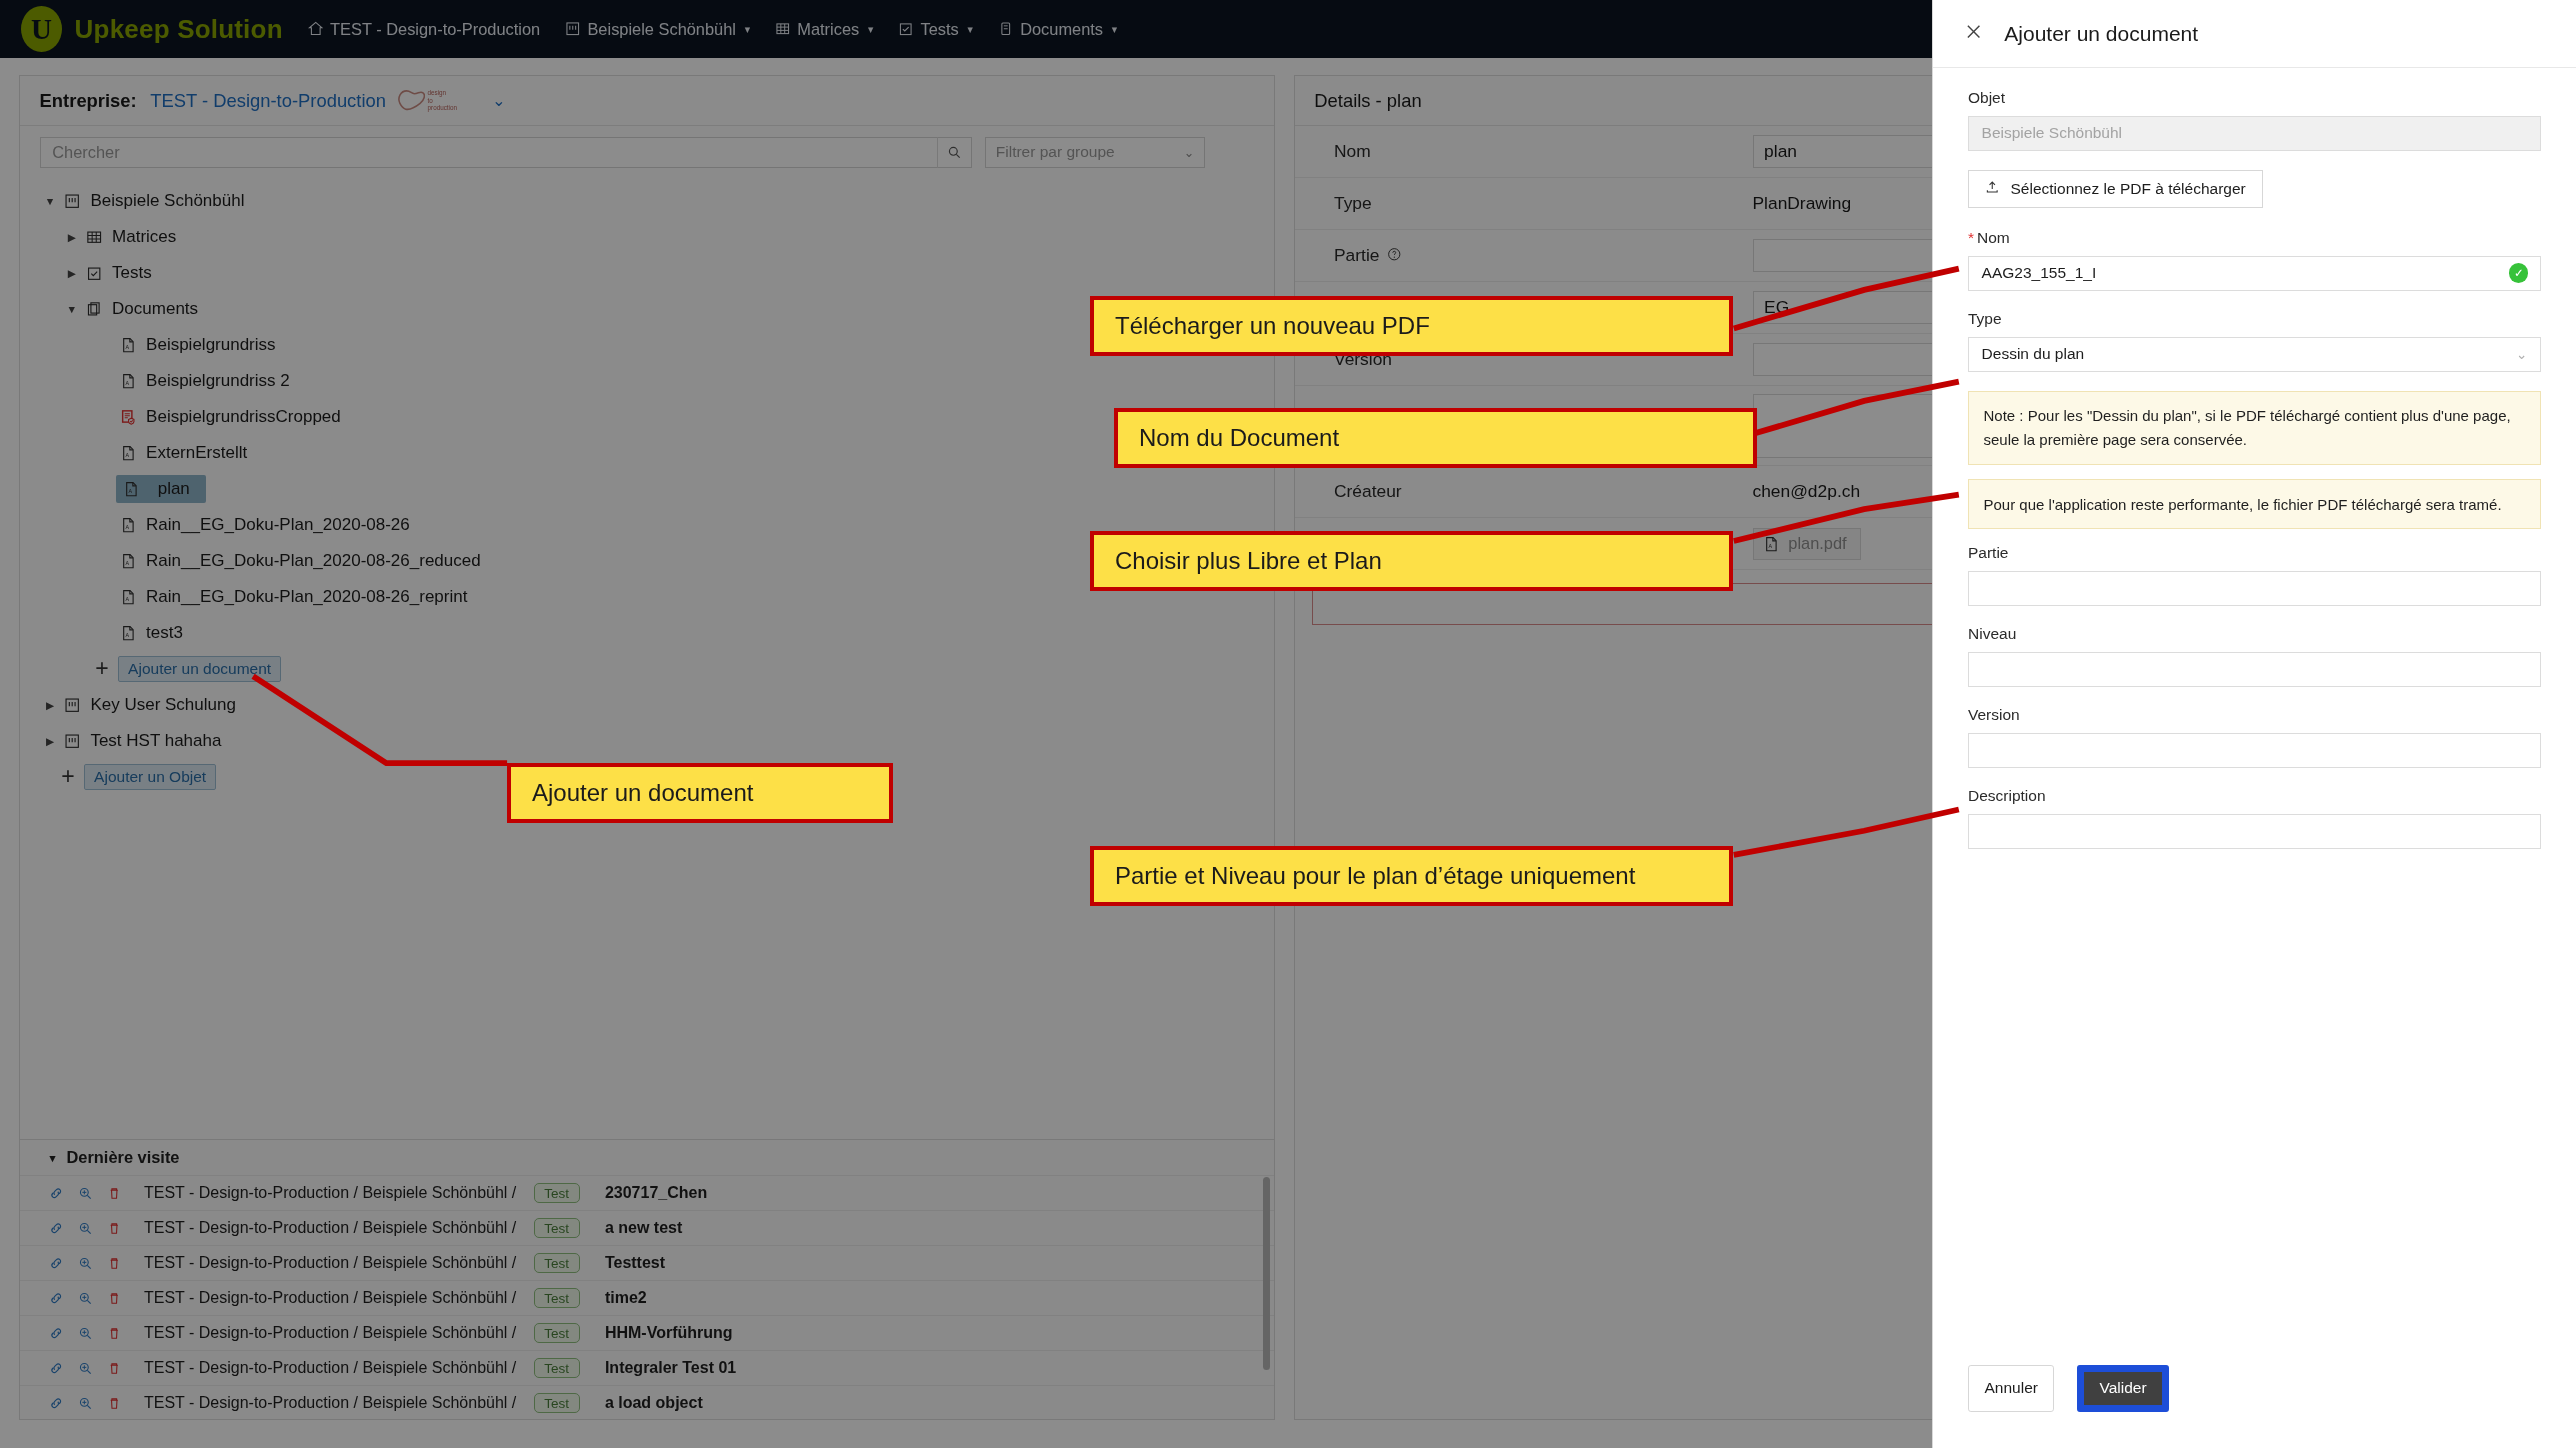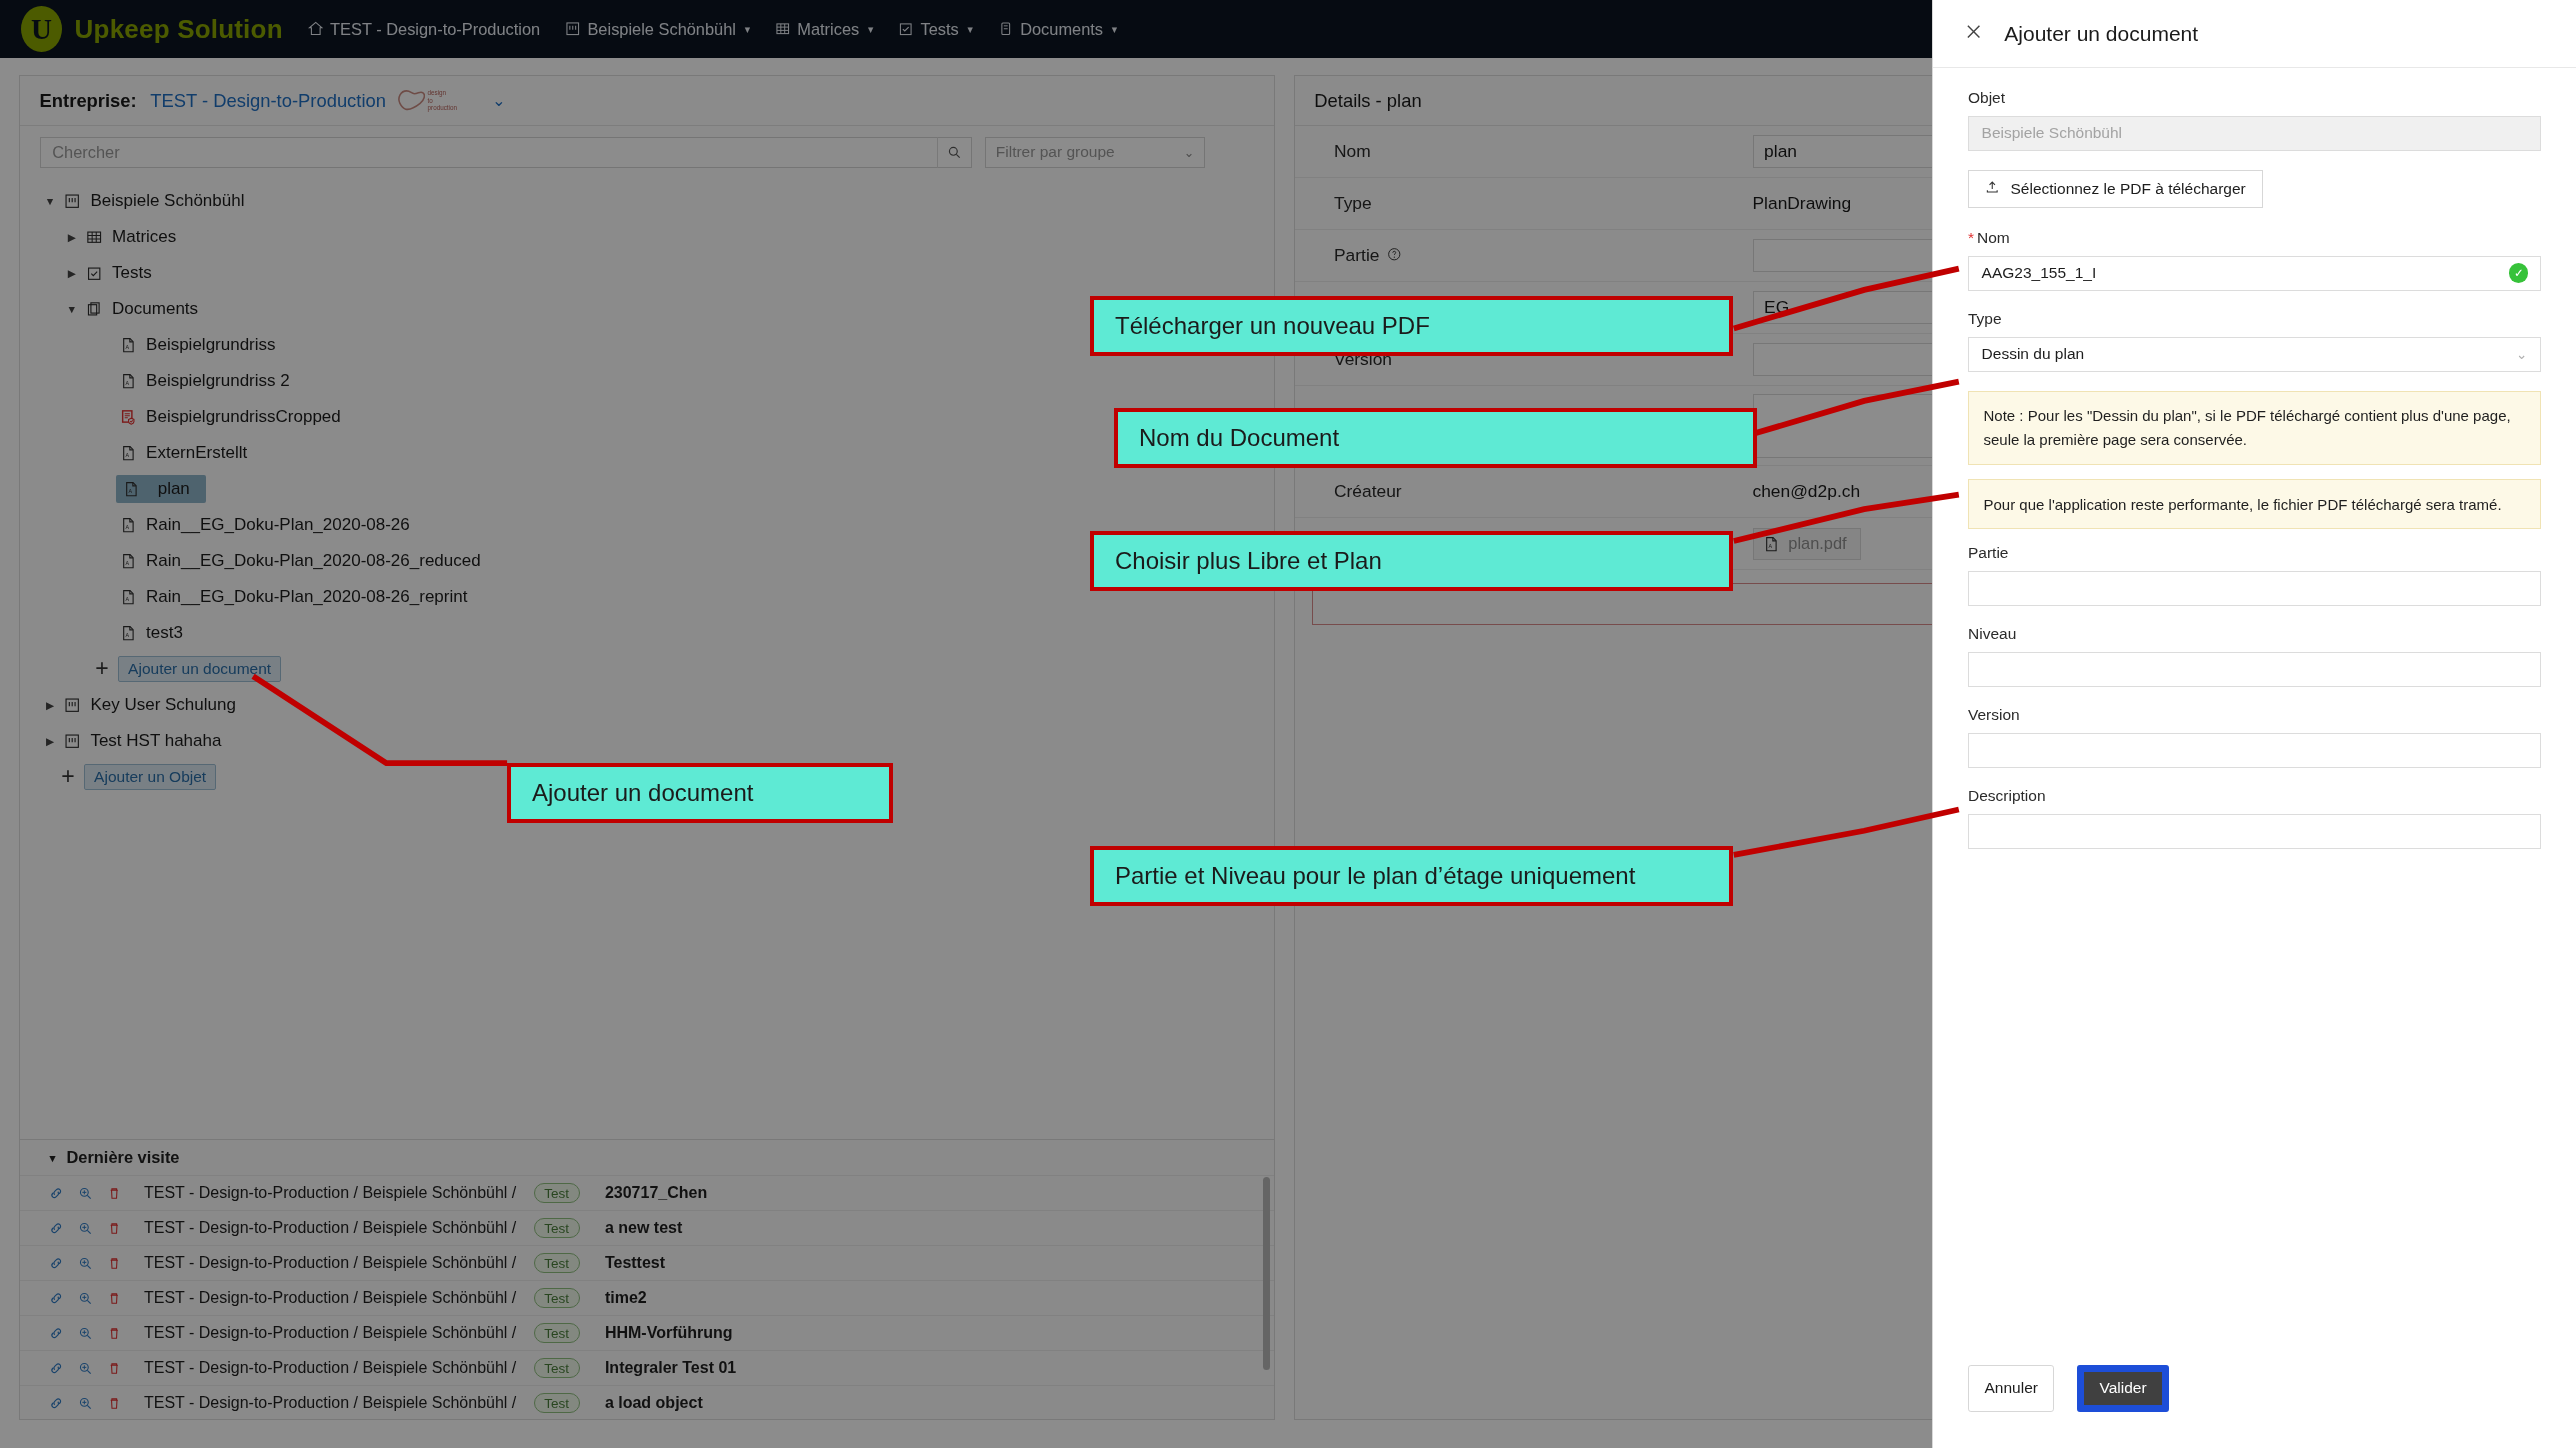--- a/index.html
+++ b/index.html
@@ -206,7 +206,7 @@
 
   
   .callout {
-    position:absolute; background:#5eead4; border: 4.8px solid #c00000;
+    position:absolute; background:#fde047; border: 4.8px solid #c00000;
     display:flex; align-items:center; padding-left: 21px;
     font-size: 24px; color:#1b1b1b; z-index: 80;
   }

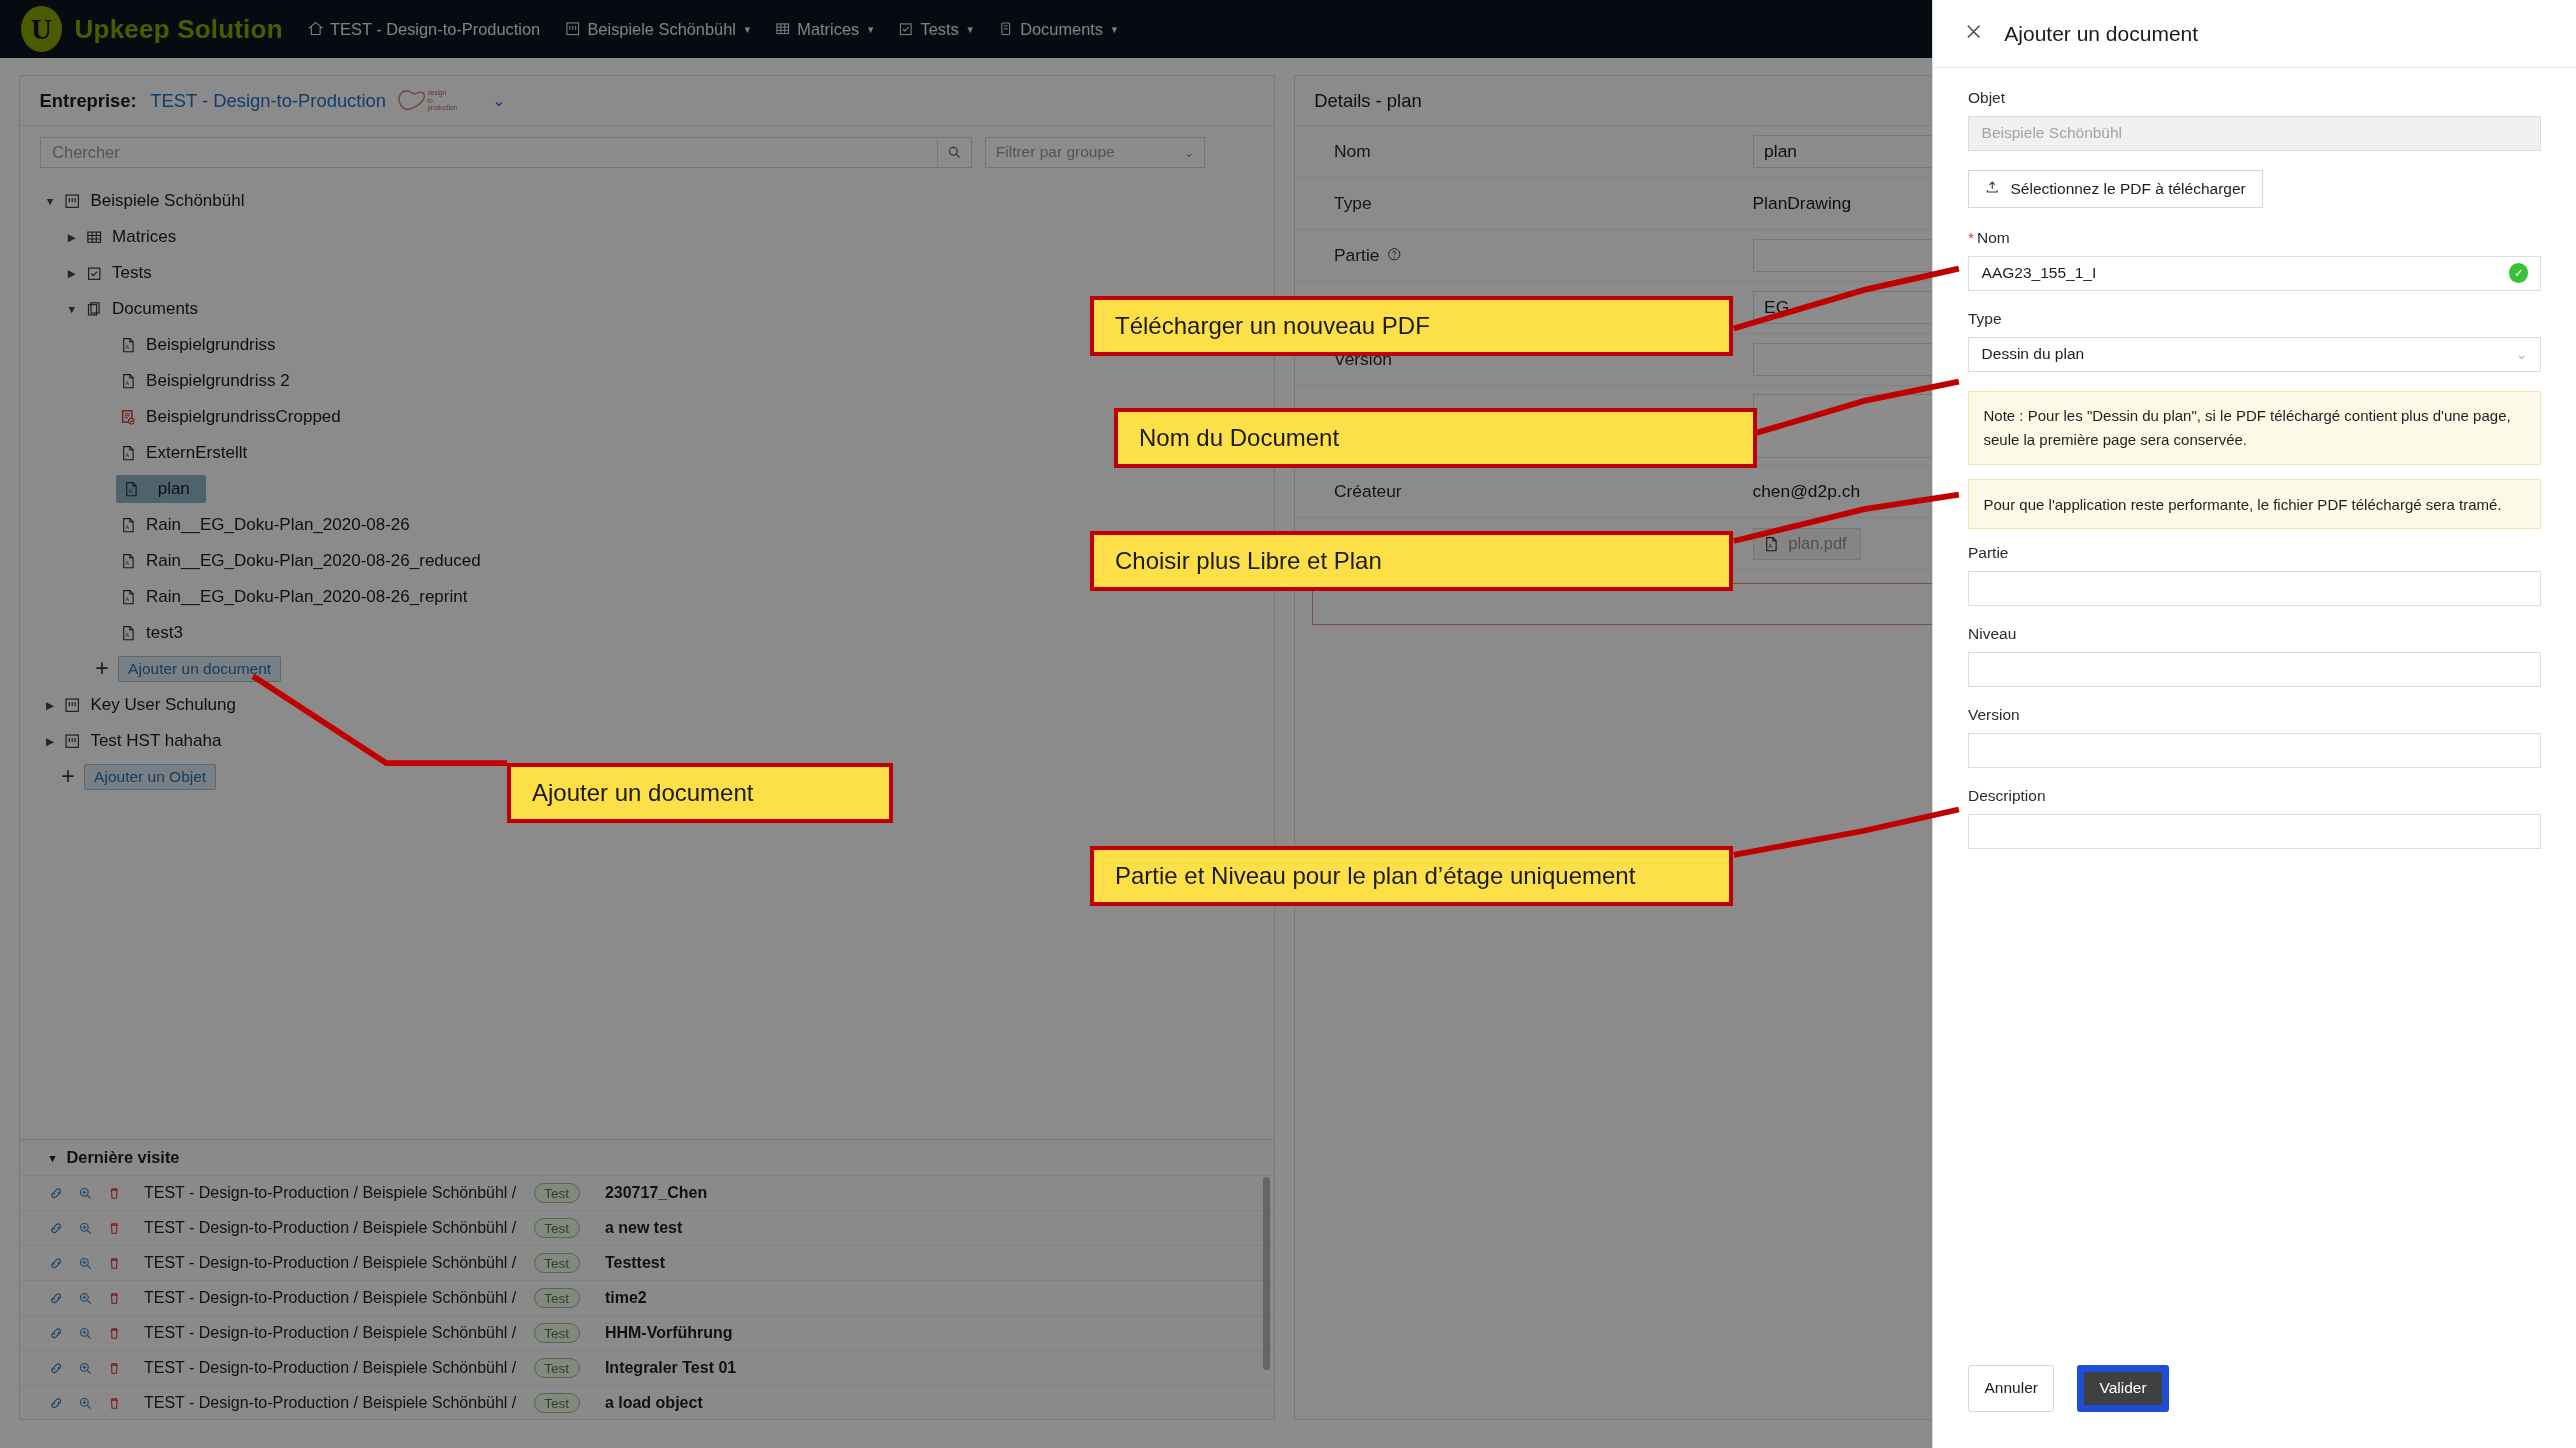--- a/index.html
+++ b/index.html
@@ -123,7 +123,7 @@
   .lv-path { margin-left: 9.7px; }
   .lv-badge {
     border:1px solid #8fbf7f; color:#4a7f3a; background:#eef7ea;
-    font-size: 13.5px; padding: 1.9px 9.7px; border-radius: 10px; margin-left: 5.8px;
+    font-size: 13.5px; padding: 1.9px 9.7px; border-radius: 5px; margin-left: 5.8px;
   }
   .lv-name { font-weight: 700; margin-left: 13.5px; }
   #lv-scroll {

